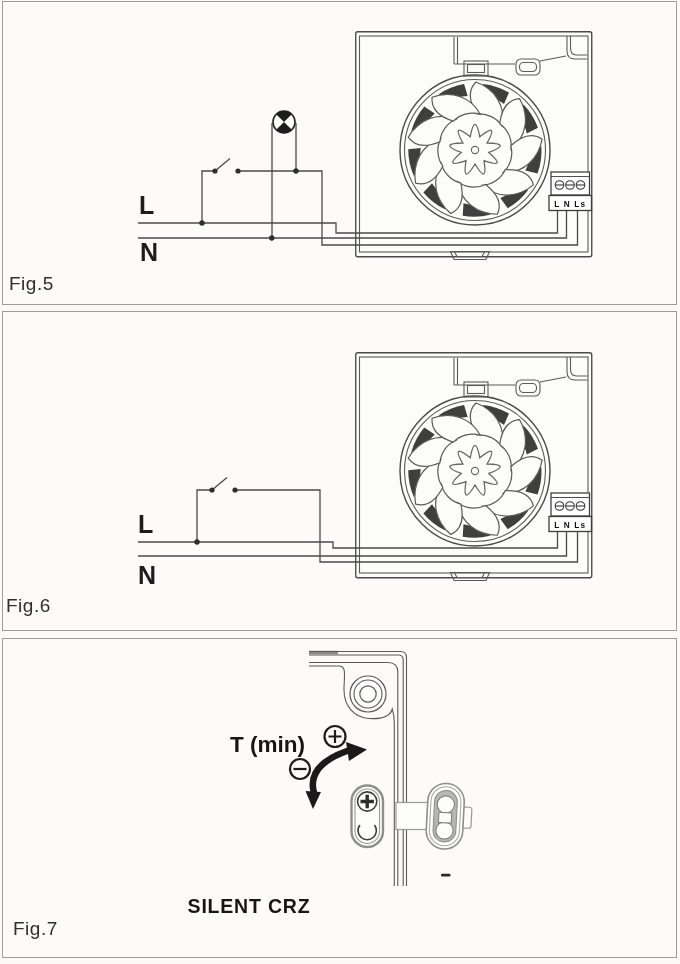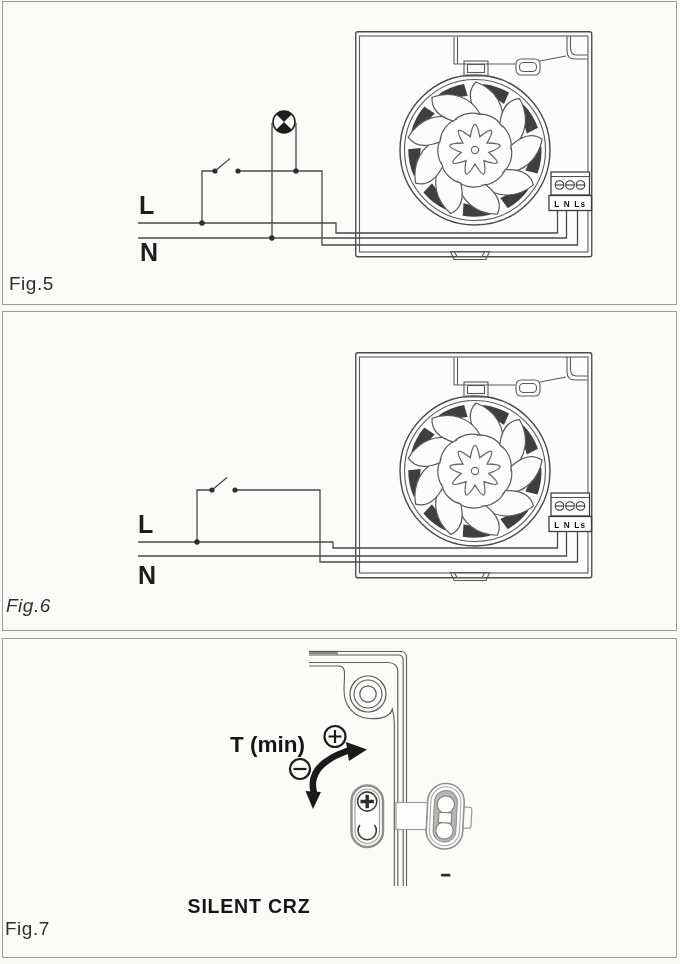--- a/index.html
+++ b/index.html
@@ -11,7 +11,7 @@
   #panel-fig7{top:638px;height:318px;}
   .fig-label{position:absolute;font-size:19px;color:#2f2f2f;letter-spacing:0.5px;}
   #fig5-label{left:9px;top:273px;}
-  #fig6-label{left:6px;top:595px;font-style:italic;}
+  #fig6-label{left:6px;top:595px;}
   #fig7-label{left:5px;top:918px;}
   svg.canvas{position:absolute;left:0;top:0;width:680px;height:964px;}
   .wire{stroke:#4a4a4c;stroke-width:1.3;fill:none;}

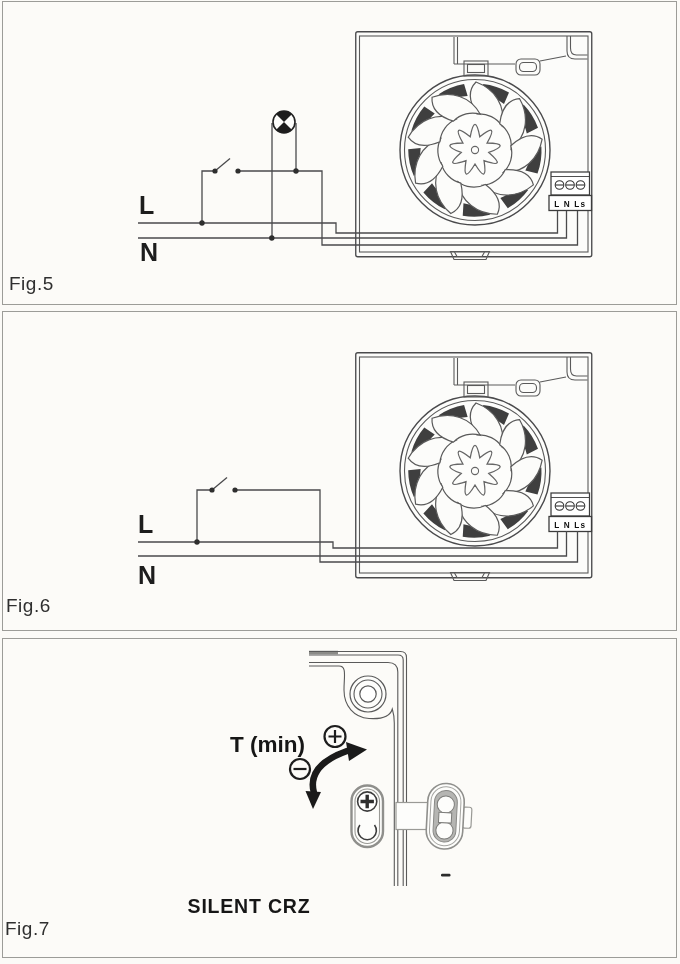--- a/index.html
+++ b/index.html
@@ -12,7 +12,7 @@
   .fig-label{position:absolute;font-size:19px;color:#2f2f2f;letter-spacing:0.5px;}
   #fig5-label{left:9px;top:273px;}
   #fig6-label{left:6px;top:595px;}
-  #fig7-label{left:5px;top:918px;}
+  #fig7-label{left:13px;top:918px;}
   svg.canvas{position:absolute;left:0;top:0;width:680px;height:964px;}
   .wire{stroke:#4a4a4c;stroke-width:1.3;fill:none;}
   .thin{stroke:#5a5a5a;stroke-width:1.1;fill:none;}

